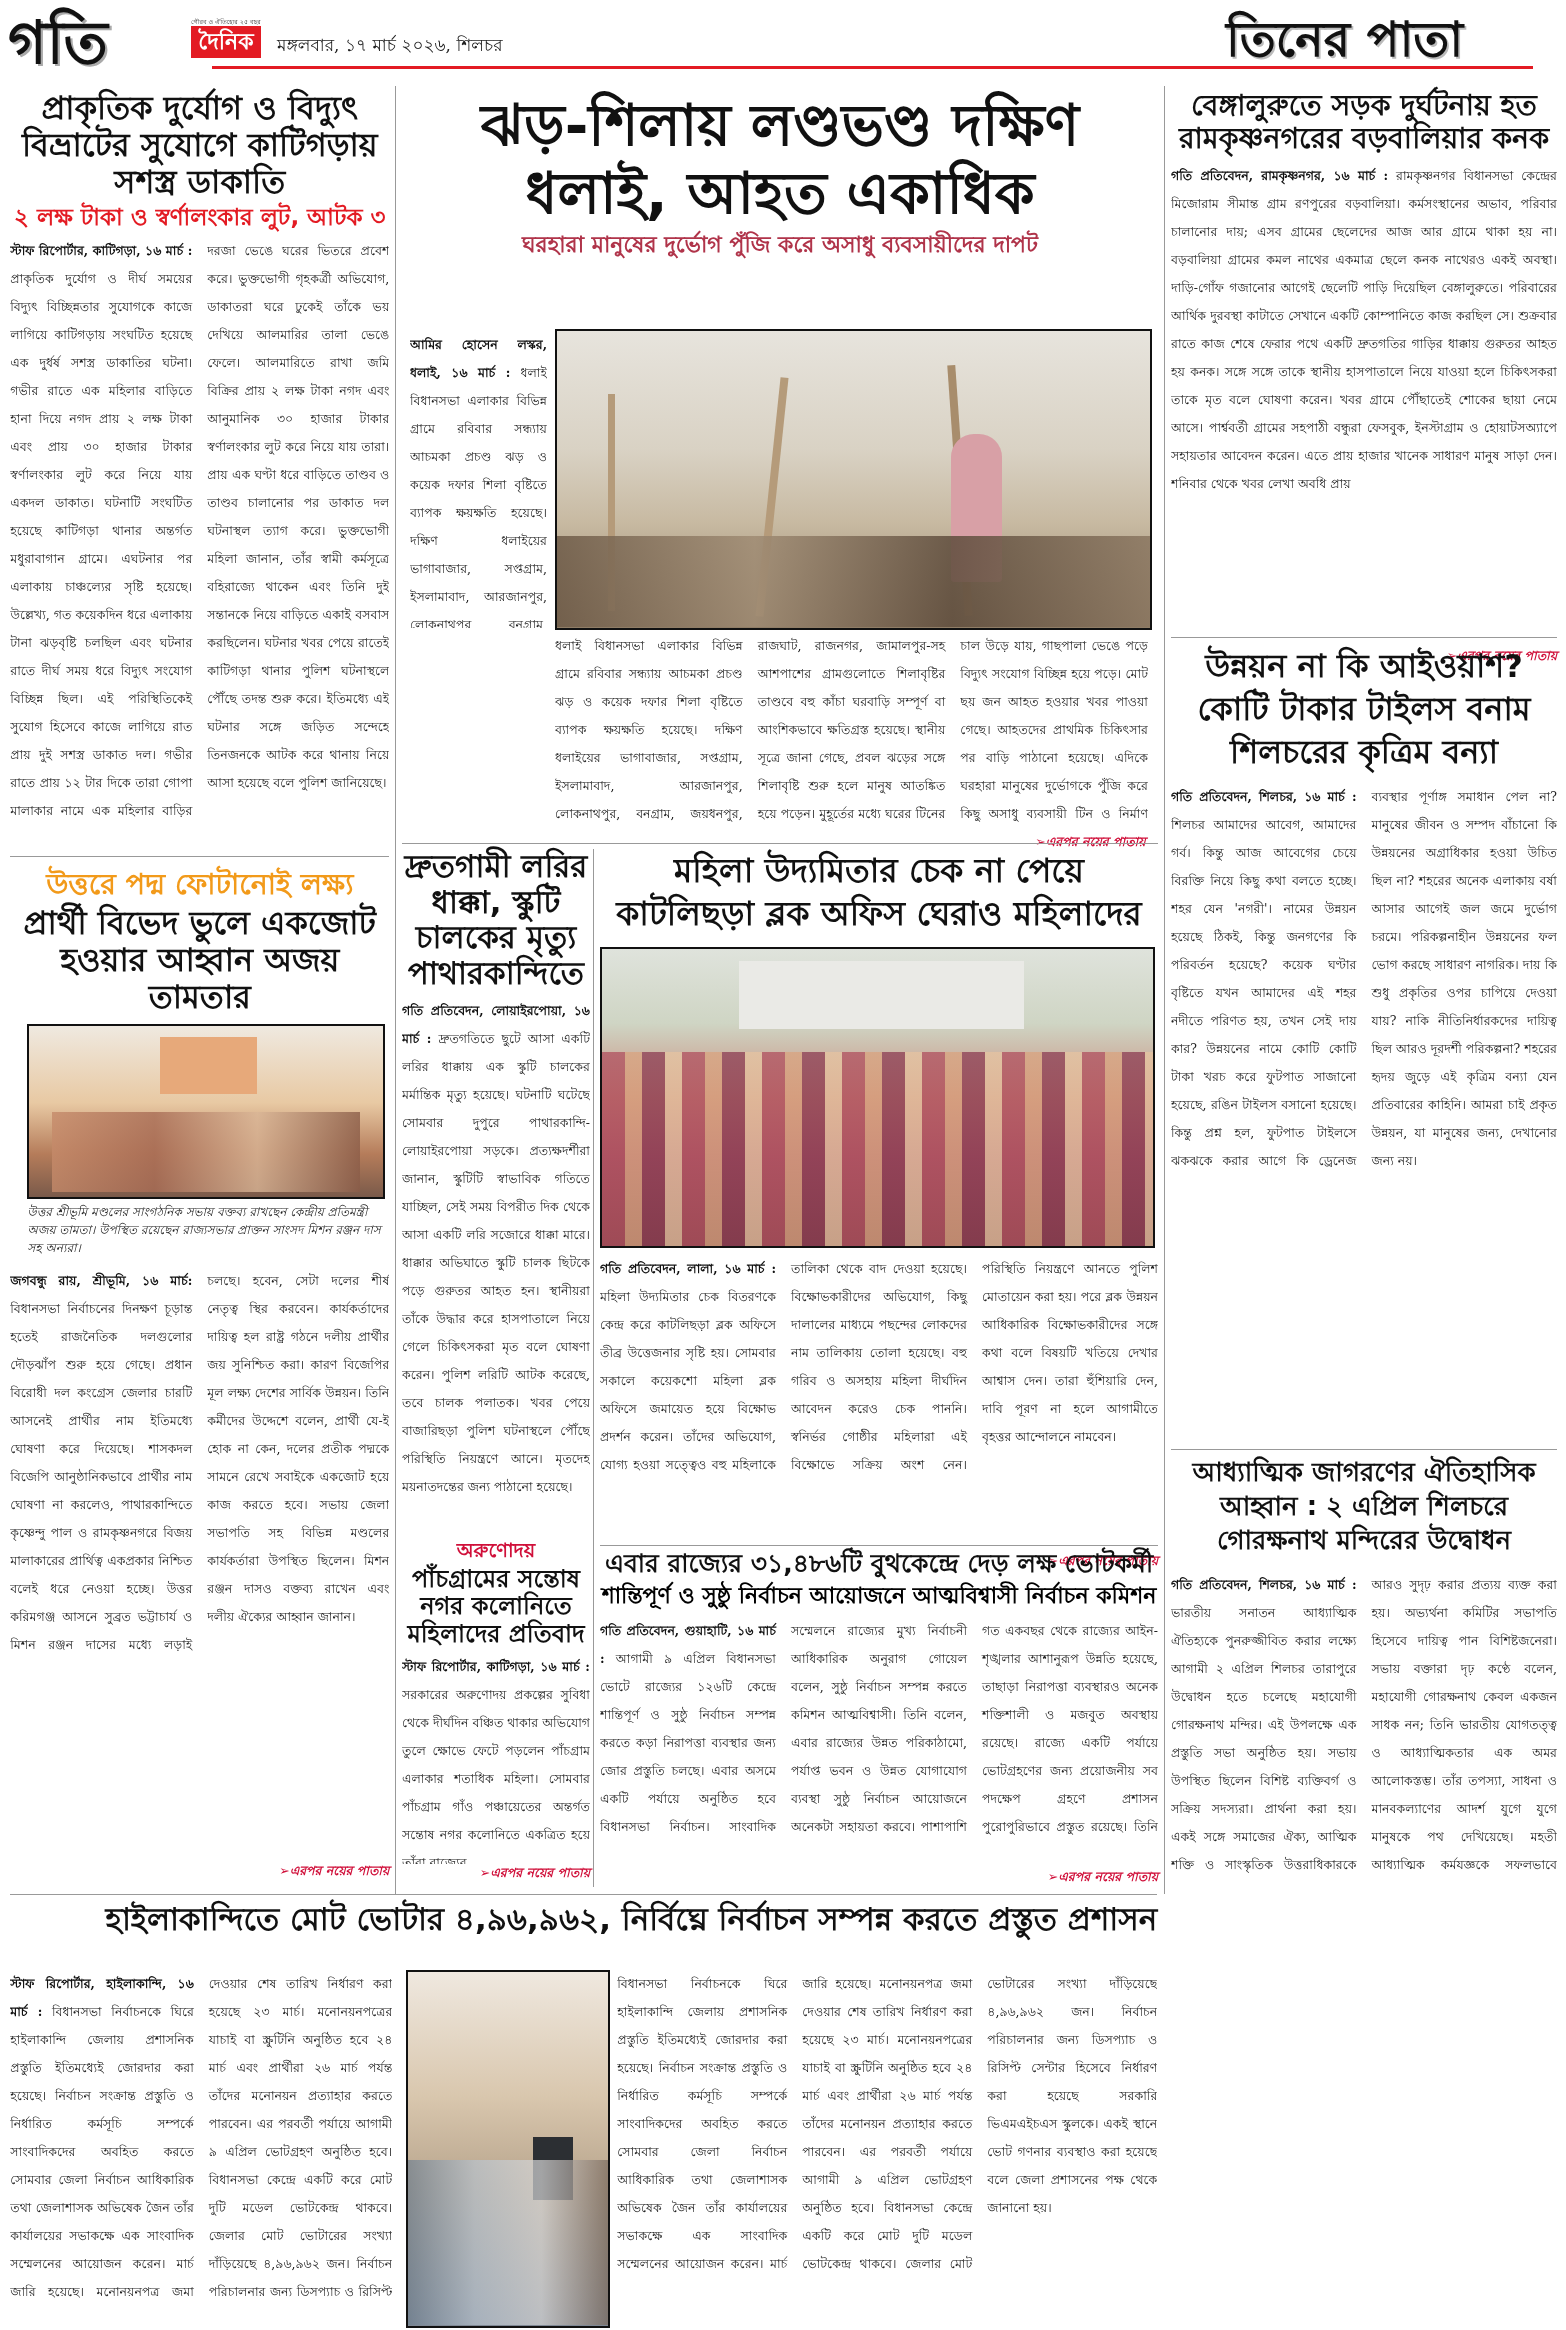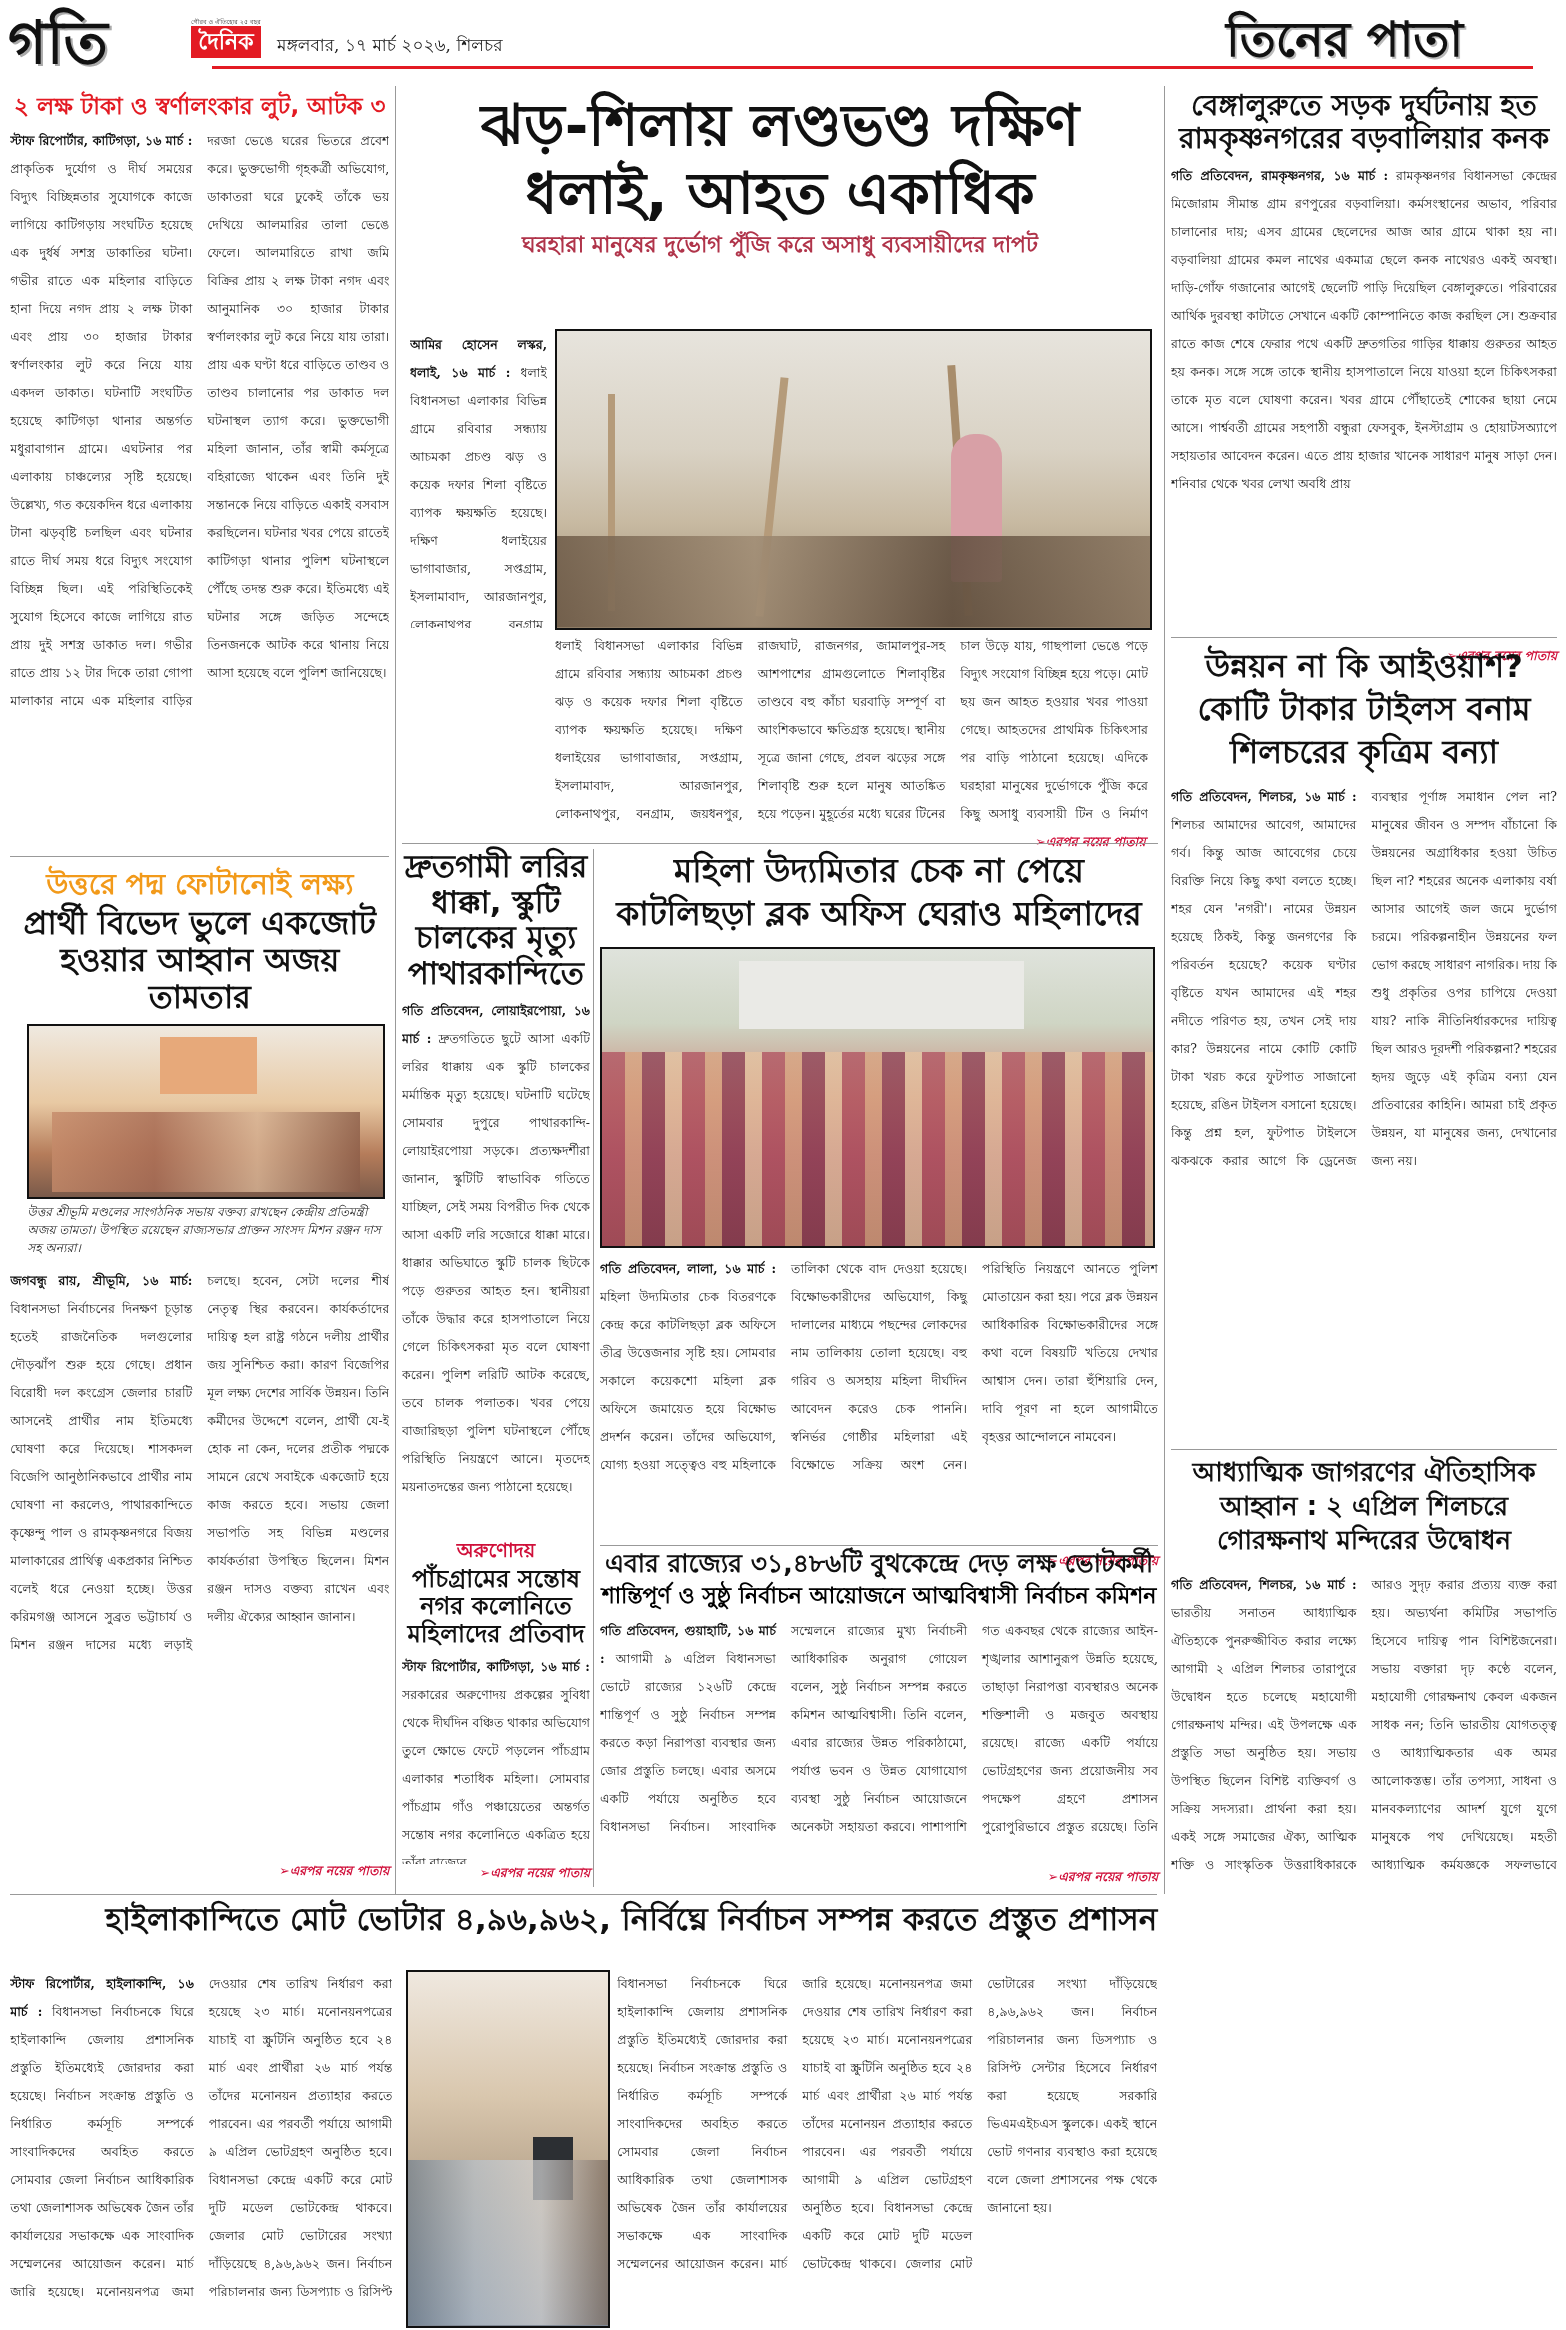--- a/index.html
+++ b/index.html
@@ -29,6 +29,7 @@
 </div>
 
 <div class="abs" style="left:10.3px;top:90px;width:379px;">
+  <h2 class="hl" style="font-size:32px;">প্রাকৃতিক দুর্যোগ ও বিদ্যুৎ বিভ্রাটের সুযোগে কাটিগড়ায় সশস্ত্র ডাকাতি</h2>
   <div class="hl" style="font-size:23px;color:#e31b23;margin-top:3.4px;">২ লক্ষ টাকা ও স্বর্ণালংকার লুট, আটক ৩</div>
   <div class="body-text cols2" style="margin-top:6.8px;height:593px;">
     <span class="dl">স্টাফ রিপোর্টার, কাটিগড়া, ১৬ মার্চ :</span>

